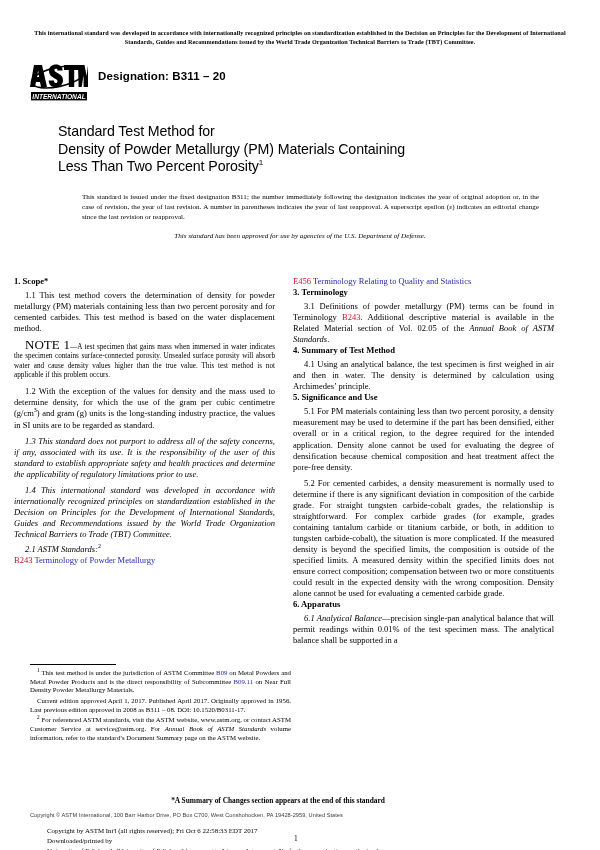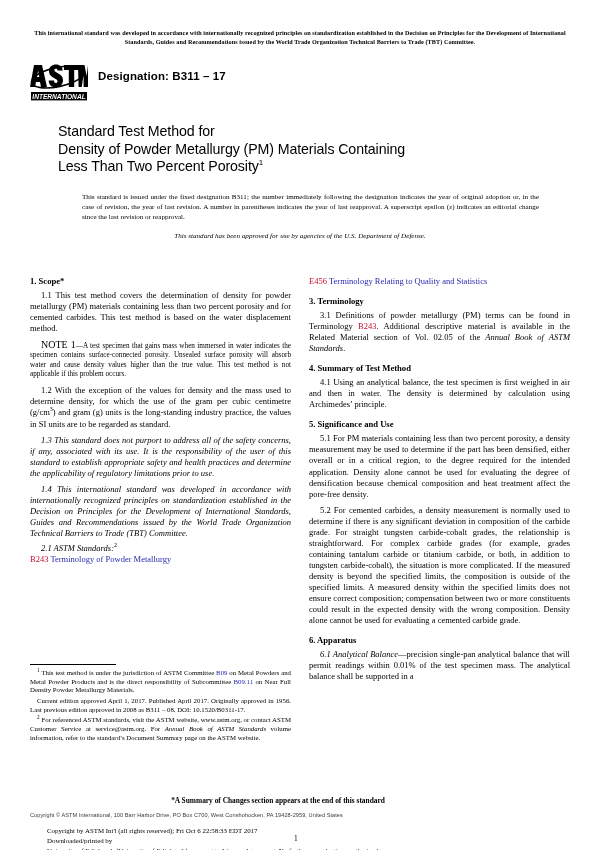--- a/index.html
+++ b/index.html
@@ -242,7 +242,7 @@
         <text x="29" y="37.7" font-family="Liberation Sans, sans-serif" font-size="6.6" font-weight="bold" font-style="italic" fill="#fff" text-anchor="middle">INTERNATIONAL</text>
       </svg>
     </div>
-    <div class="designation">Designation: B311 – 17</div>
+    <div class="designation">Designation: B311 – 20</div>
   </div>
 
   <div class="title-block">

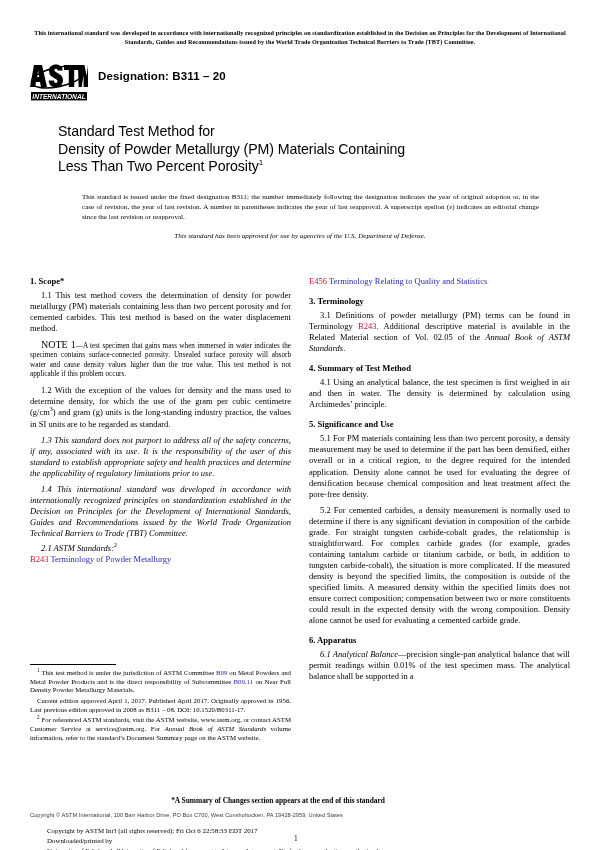--- a/index.html
+++ b/index.html
@@ -90,7 +90,7 @@
   .columns {
     position: absolute;
     top: 248px;
-    left: 30px;
+    left: 14px;
     width: 540px;
     display: flex;
     gap: 18px;

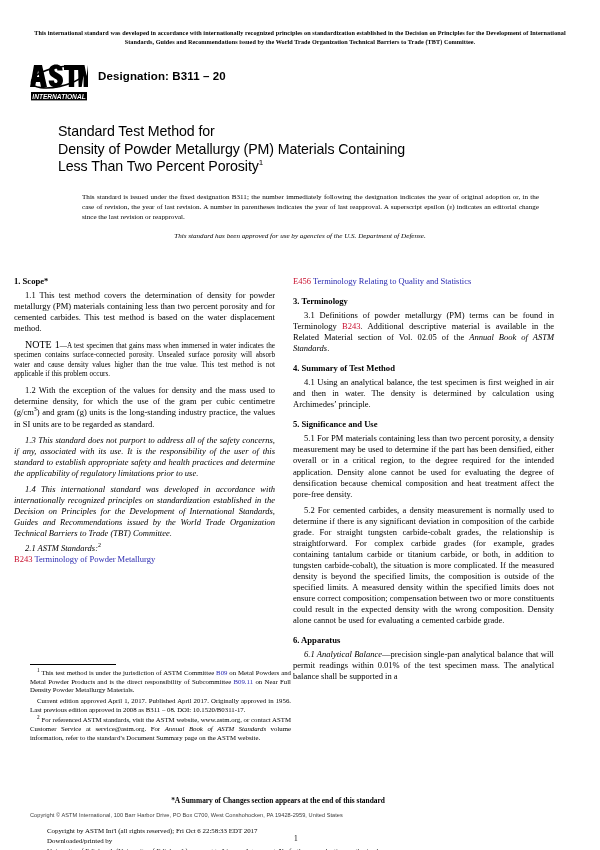--- a/index.html
+++ b/index.html
@@ -107,7 +107,7 @@
     margin: 0 0 3px 0;
     line-height: 11px;
   }
-  h2.sec.spaced { margin-top: 9px; }
+  h2.sec.spaced { margin-top: 0; }
 
   p.para {
     margin: 0 0 0 0;

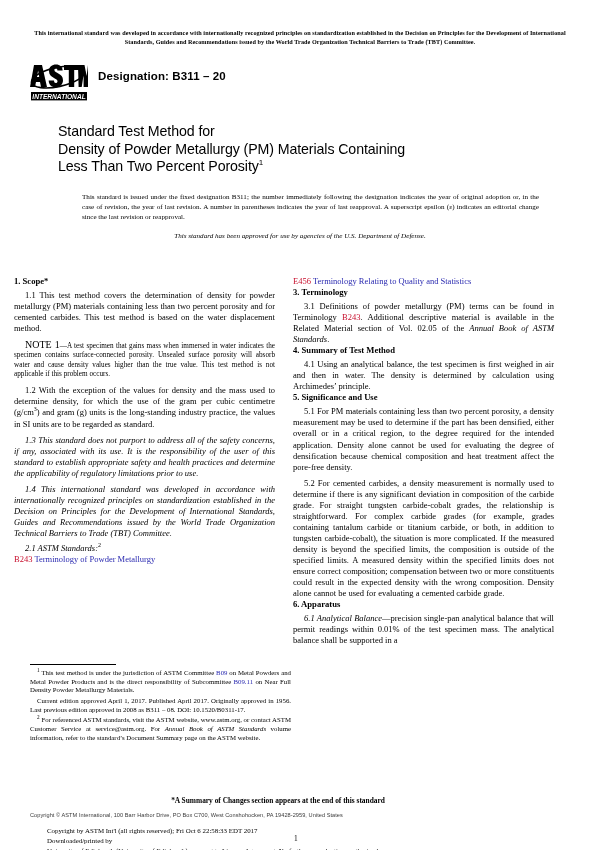--- a/index.html
+++ b/index.html
@@ -130,7 +130,7 @@
   }
   p.note .notelabel {
     font-variant: small-caps;
-    font-size: 10px;
+    font-size: 13px;
   }
 
   p.subhead {

